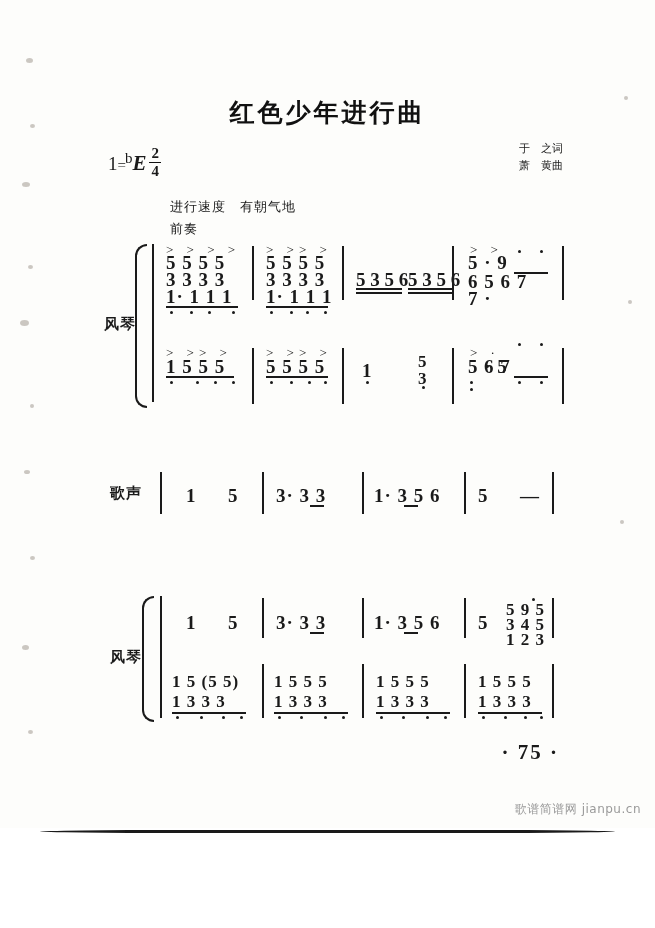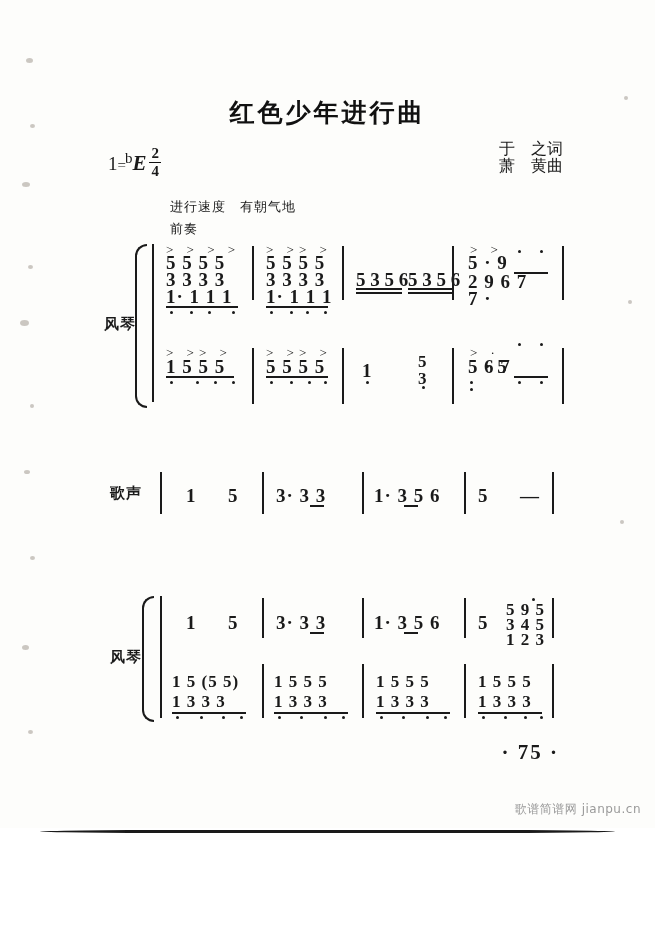--- a/index.html
+++ b/index.html
@@ -76,7 +76,7 @@
     right: 92px;
     top: 140px;
     font-family: "DejaVu Sans", sans-serif;
-    font-size: 16px;
+    font-size: 11px;
     line-height: 17px;
     text-align: left;
     white-space: nowrap;

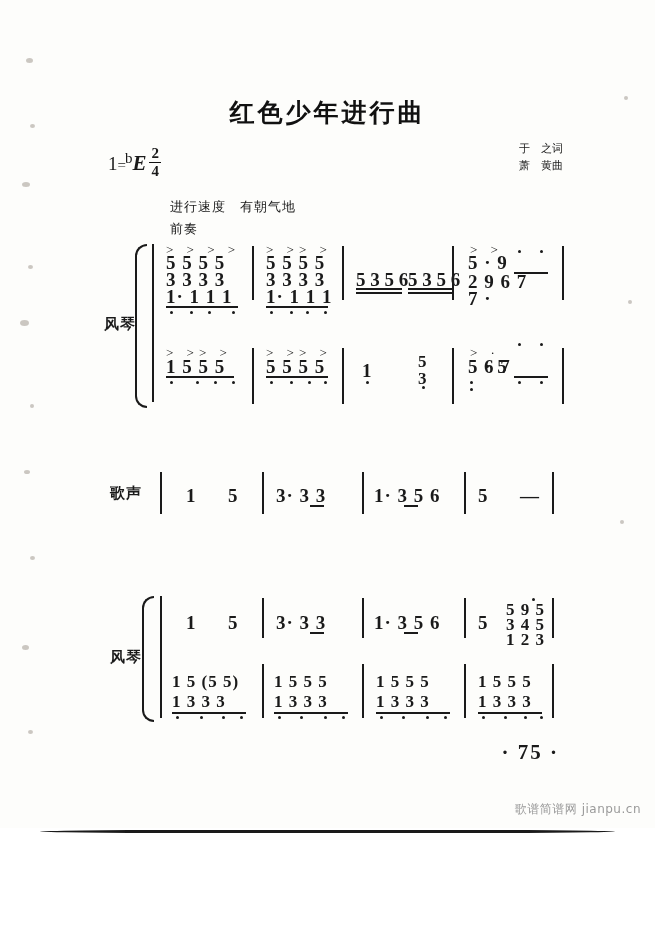--- a/index.html
+++ b/index.html
@@ -268,7 +268,7 @@
 
   <div class="accents" style="left:470px; top:242px;">&gt; &gt;</div>
   <div class="jp" style="left:468px; top:252px;">5 ·  9</div>
-  <div class="jp" style="left:468px; top:271px;">2 9   6 7</div>
+  <div class="jp" style="left:468px; top:271px;">6 5   6 7</div>
   <div class="jp" style="left:468px; top:288px;">7 ·</div>
   <div class="beam" style="left:514px; top:272px; width:34px;"></div>
   <div class="dot" style="left:518px; top:250px;"></div>

